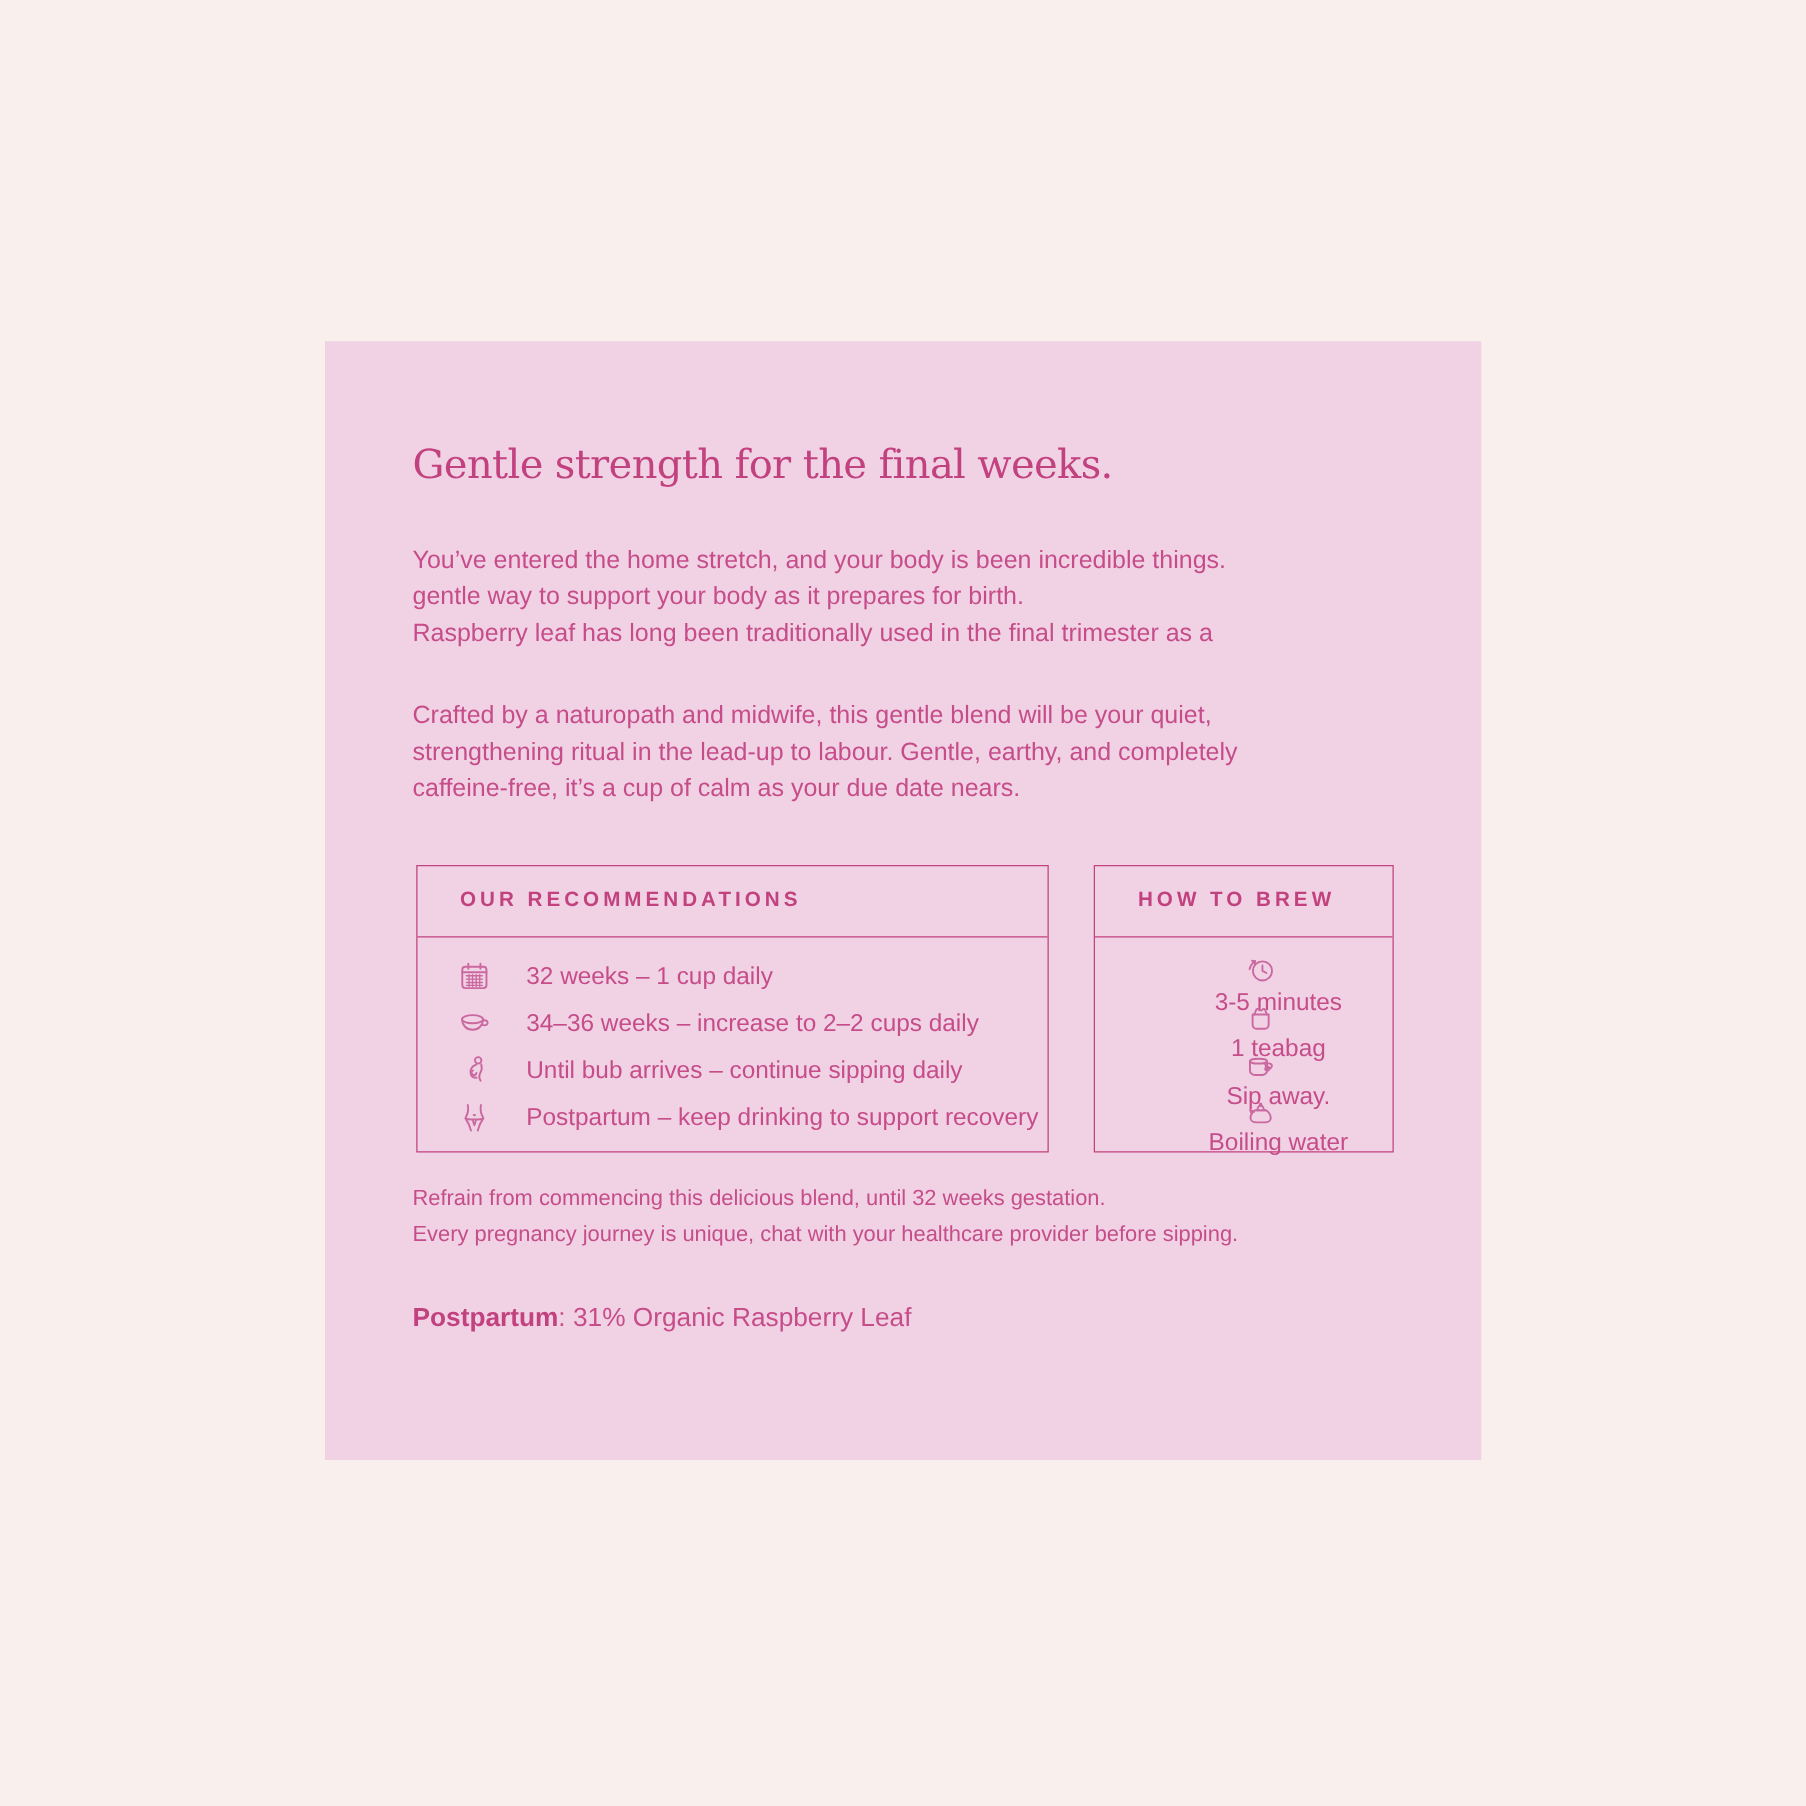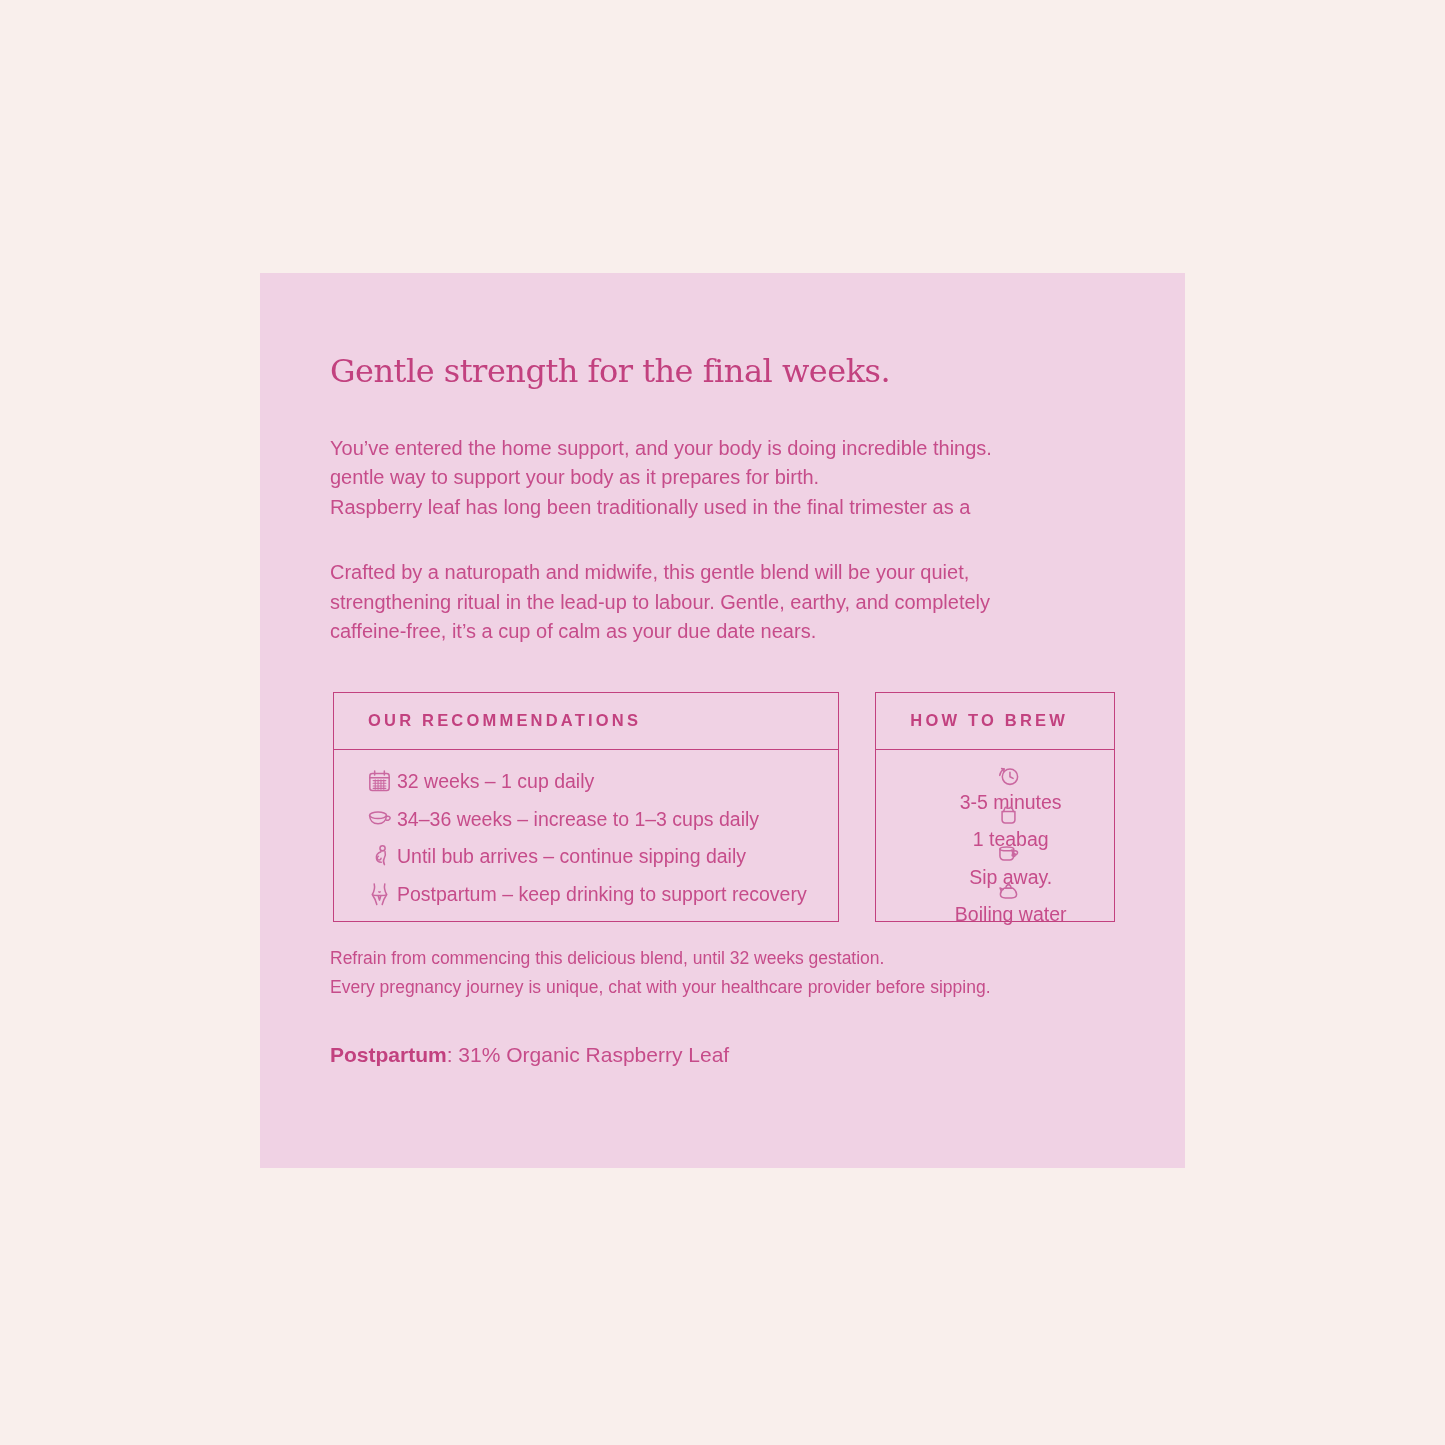--- a/index.html
+++ b/index.html
@@ -120,7 +120,7 @@
 
   <div class="paragraph">
 
-  <div class="line">You’ve entered the home support, and your body is doing incredible things.</div>
+  <div class="line">You’ve entered the home stretch, and your body is been incredible things.</div>
       <div class="line">gentle way to support your body as it prepares for birth.</div>
       <div class="line">Raspberry leaf has long been traditionally used in the final trimester as a</div>
     </div>

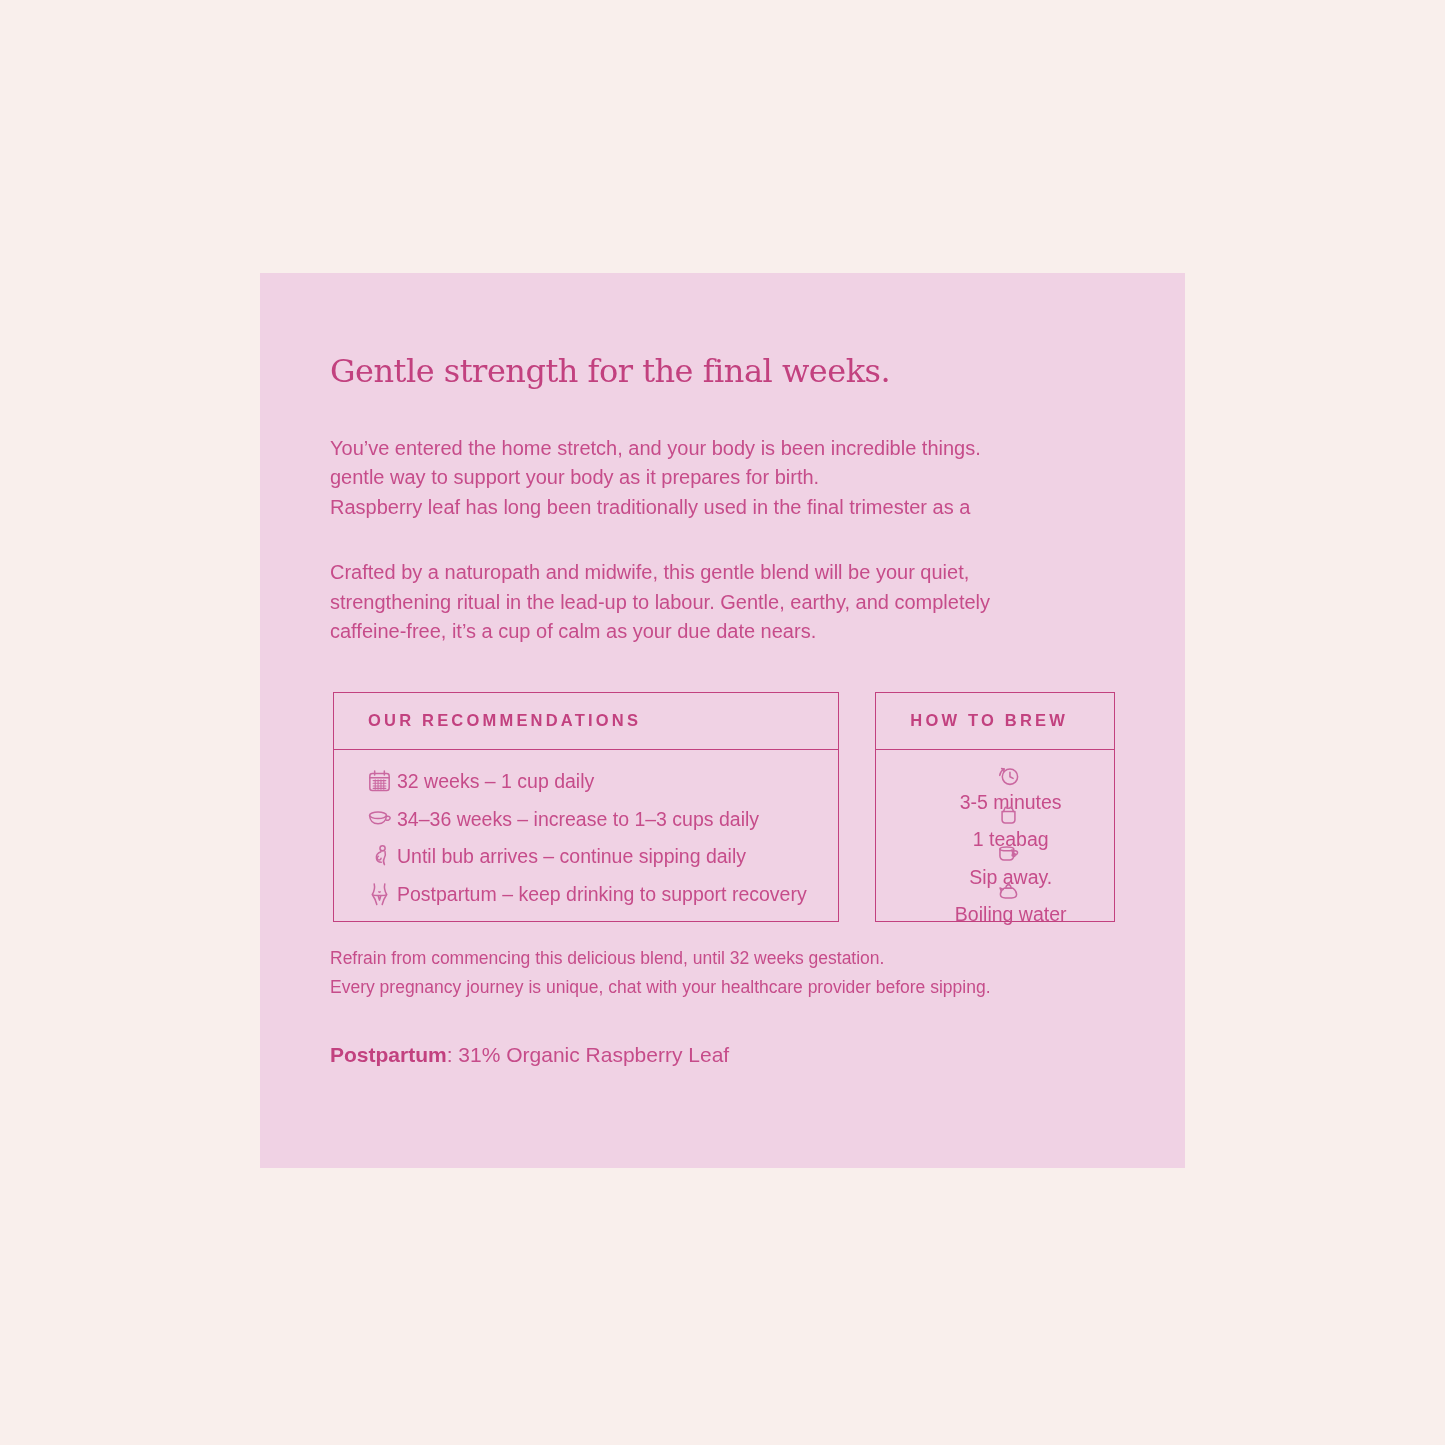--- a/index.html
+++ b/index.html
@@ -94,7 +94,7 @@
   .item-text{
     color:var(--body-ink);
     font-size:19.5px;
-    margin-left:4px;
+    margin-left:28px;
     white-space:nowrap;
   }
   .disclaimer{

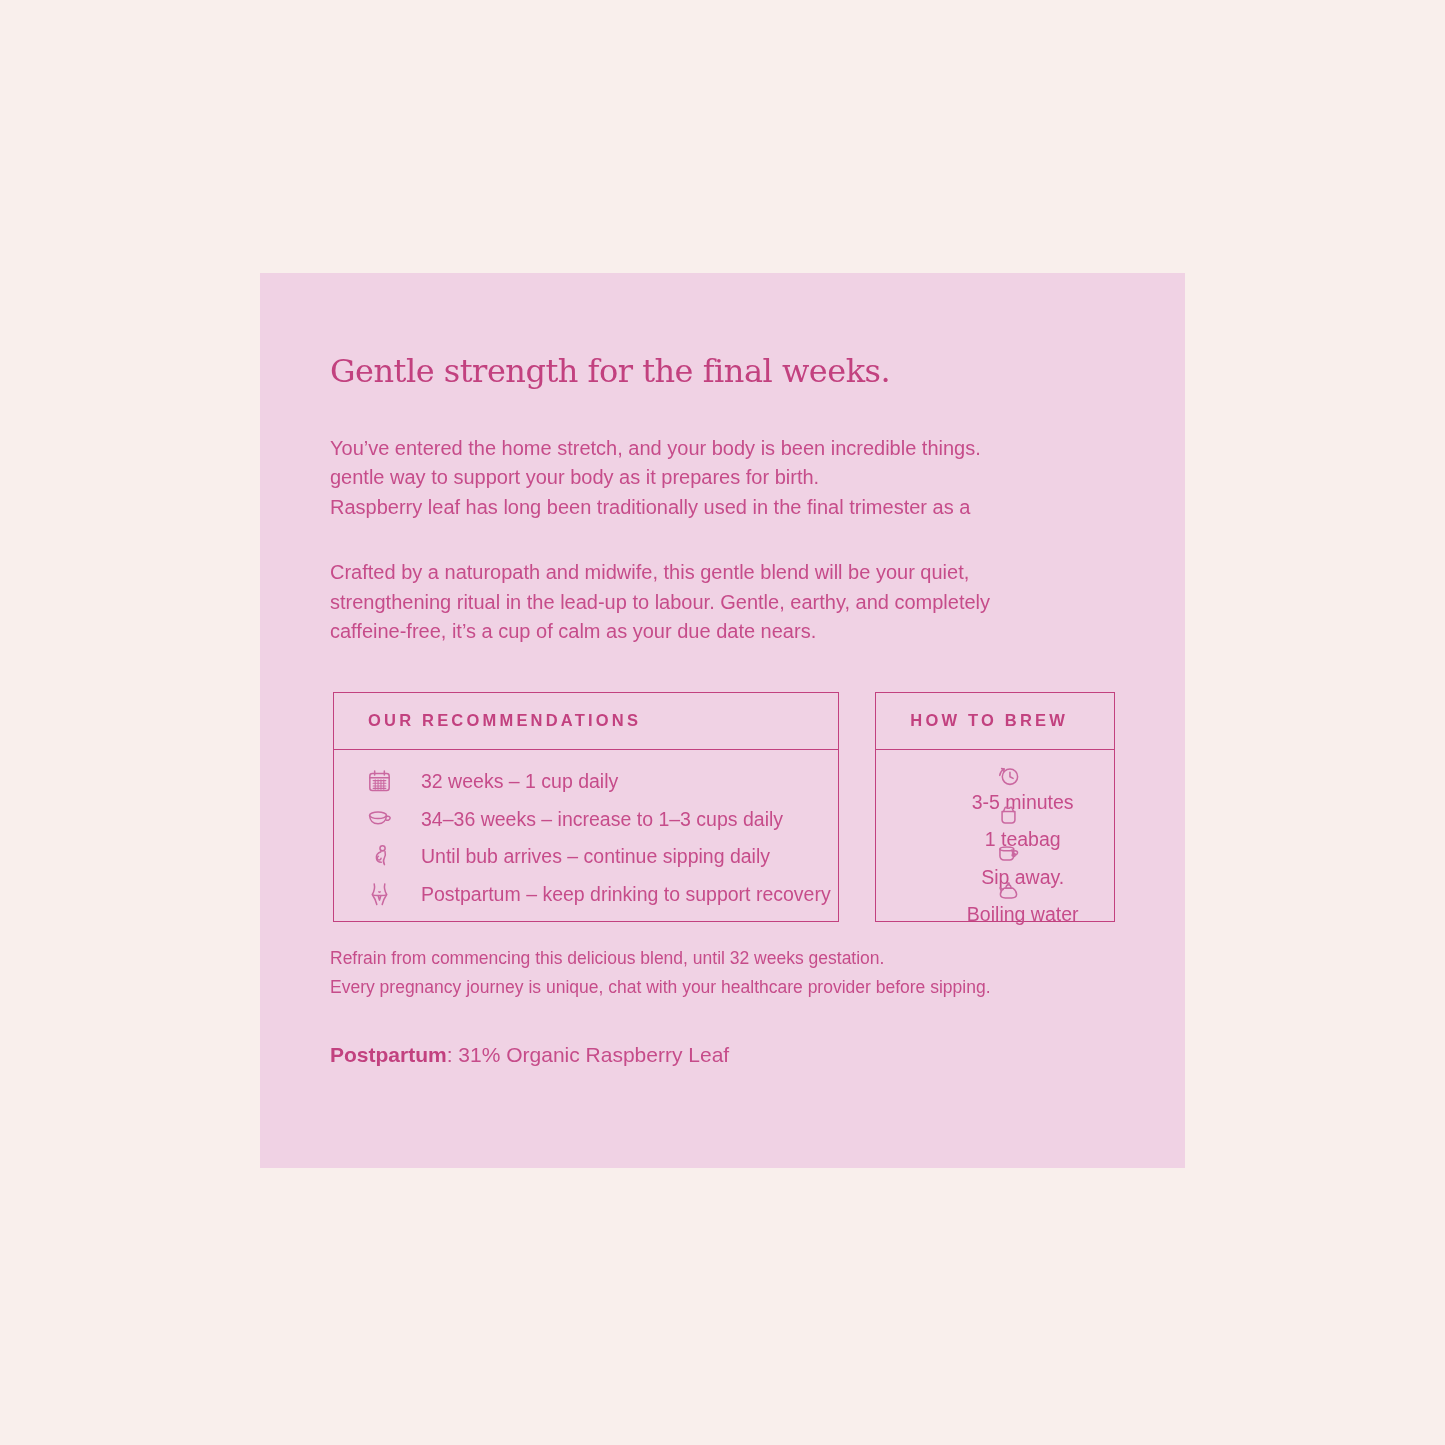--- a/index.html
+++ b/index.html
@@ -161,7 +161,7 @@
                 <path d="M18.2 9.3c2.4-.7 3.7.7 3.1 2.1-.5 1.2-2.2 1.6-3.6 1"></path>
               </svg>
             </span>
-            <span class="item-text">34–36 weeks – increase to 1–3 cups daily</span>
+            <span class="item-text">34–36 weeks – increase to 2–2 cups daily</span>
           </div>
           <div class="list-row">
             <span class="icon-cell">

